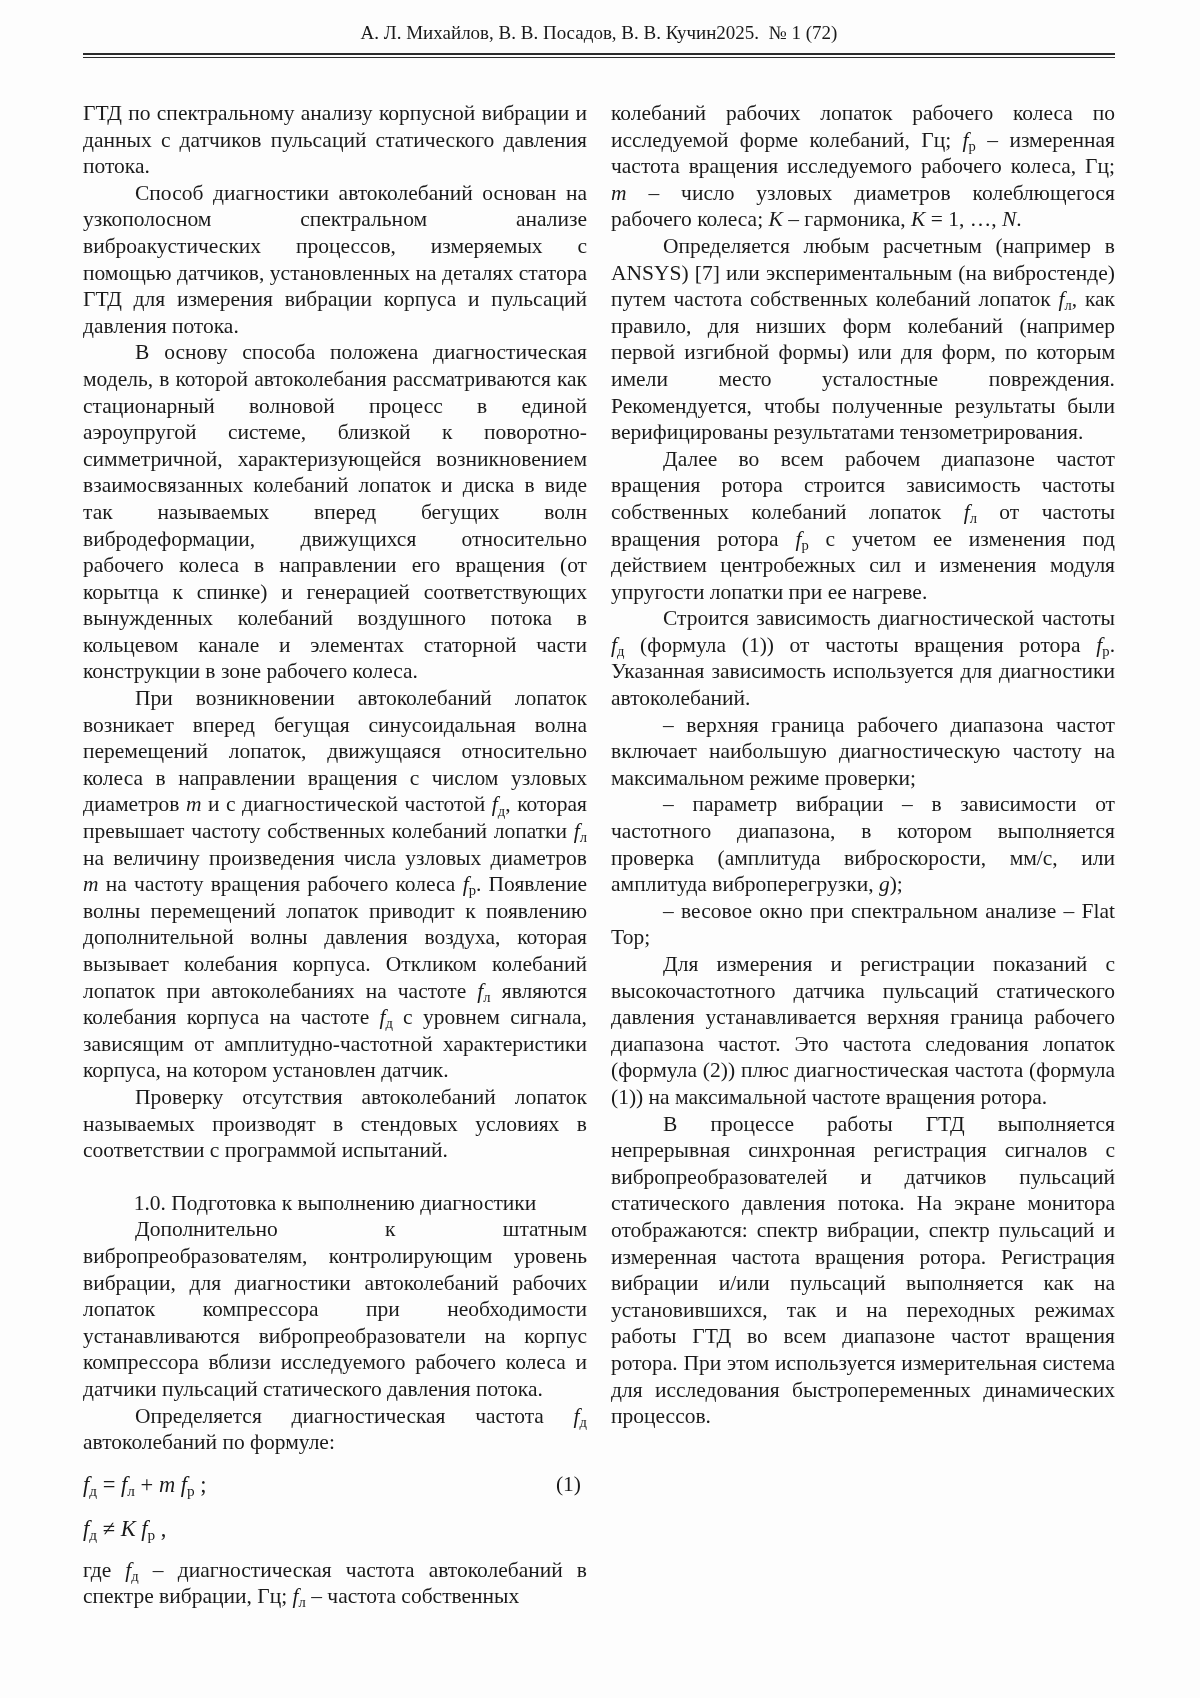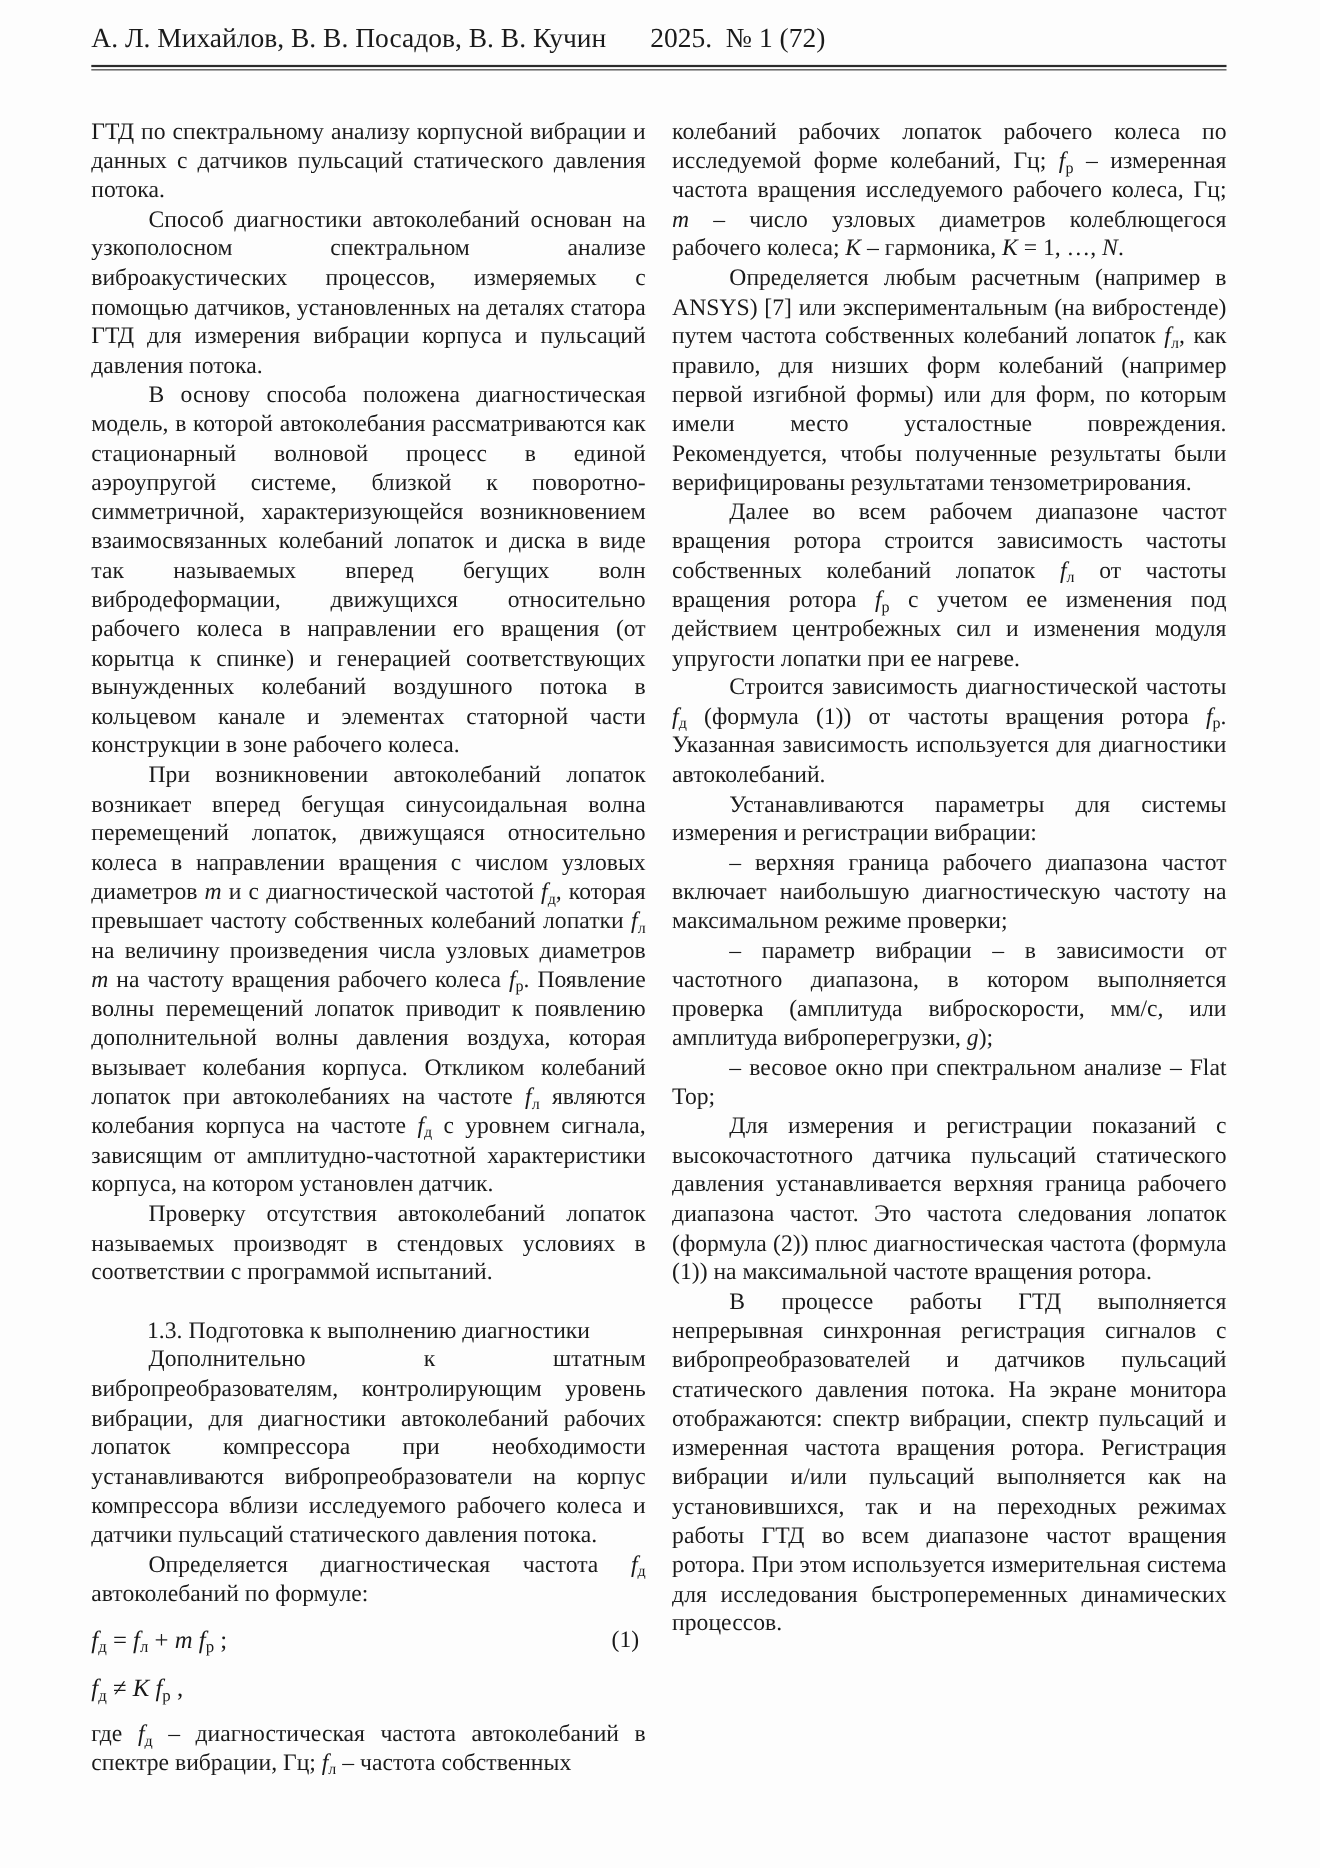--- a/index.html
+++ b/index.html
@@ -9,7 +9,7 @@
     padding:22px 85px 0 83px;overflow:hidden;
     font-family:"Liberation Serif","DejaVu Serif",serif;
   }
-  .pheader{display:flex;justify-content:flex-start;align-items:baseline;font-size:25px;gap:40px;}
+  .pheader{display:flex;justify-content:center;align-items:baseline;font-size:19px;}
   .rule{margin-top:9px;height:2px;border-top:2.5px solid #2b2b2b;border-bottom:1.2px solid #2b2b2b;}
   .columns{display:flex;gap:24px;margin-top:42px;}
   .col{flex:1 1 0;min-width:0;font-size:21.5px;line-height:26.6px;text-align:justify;}

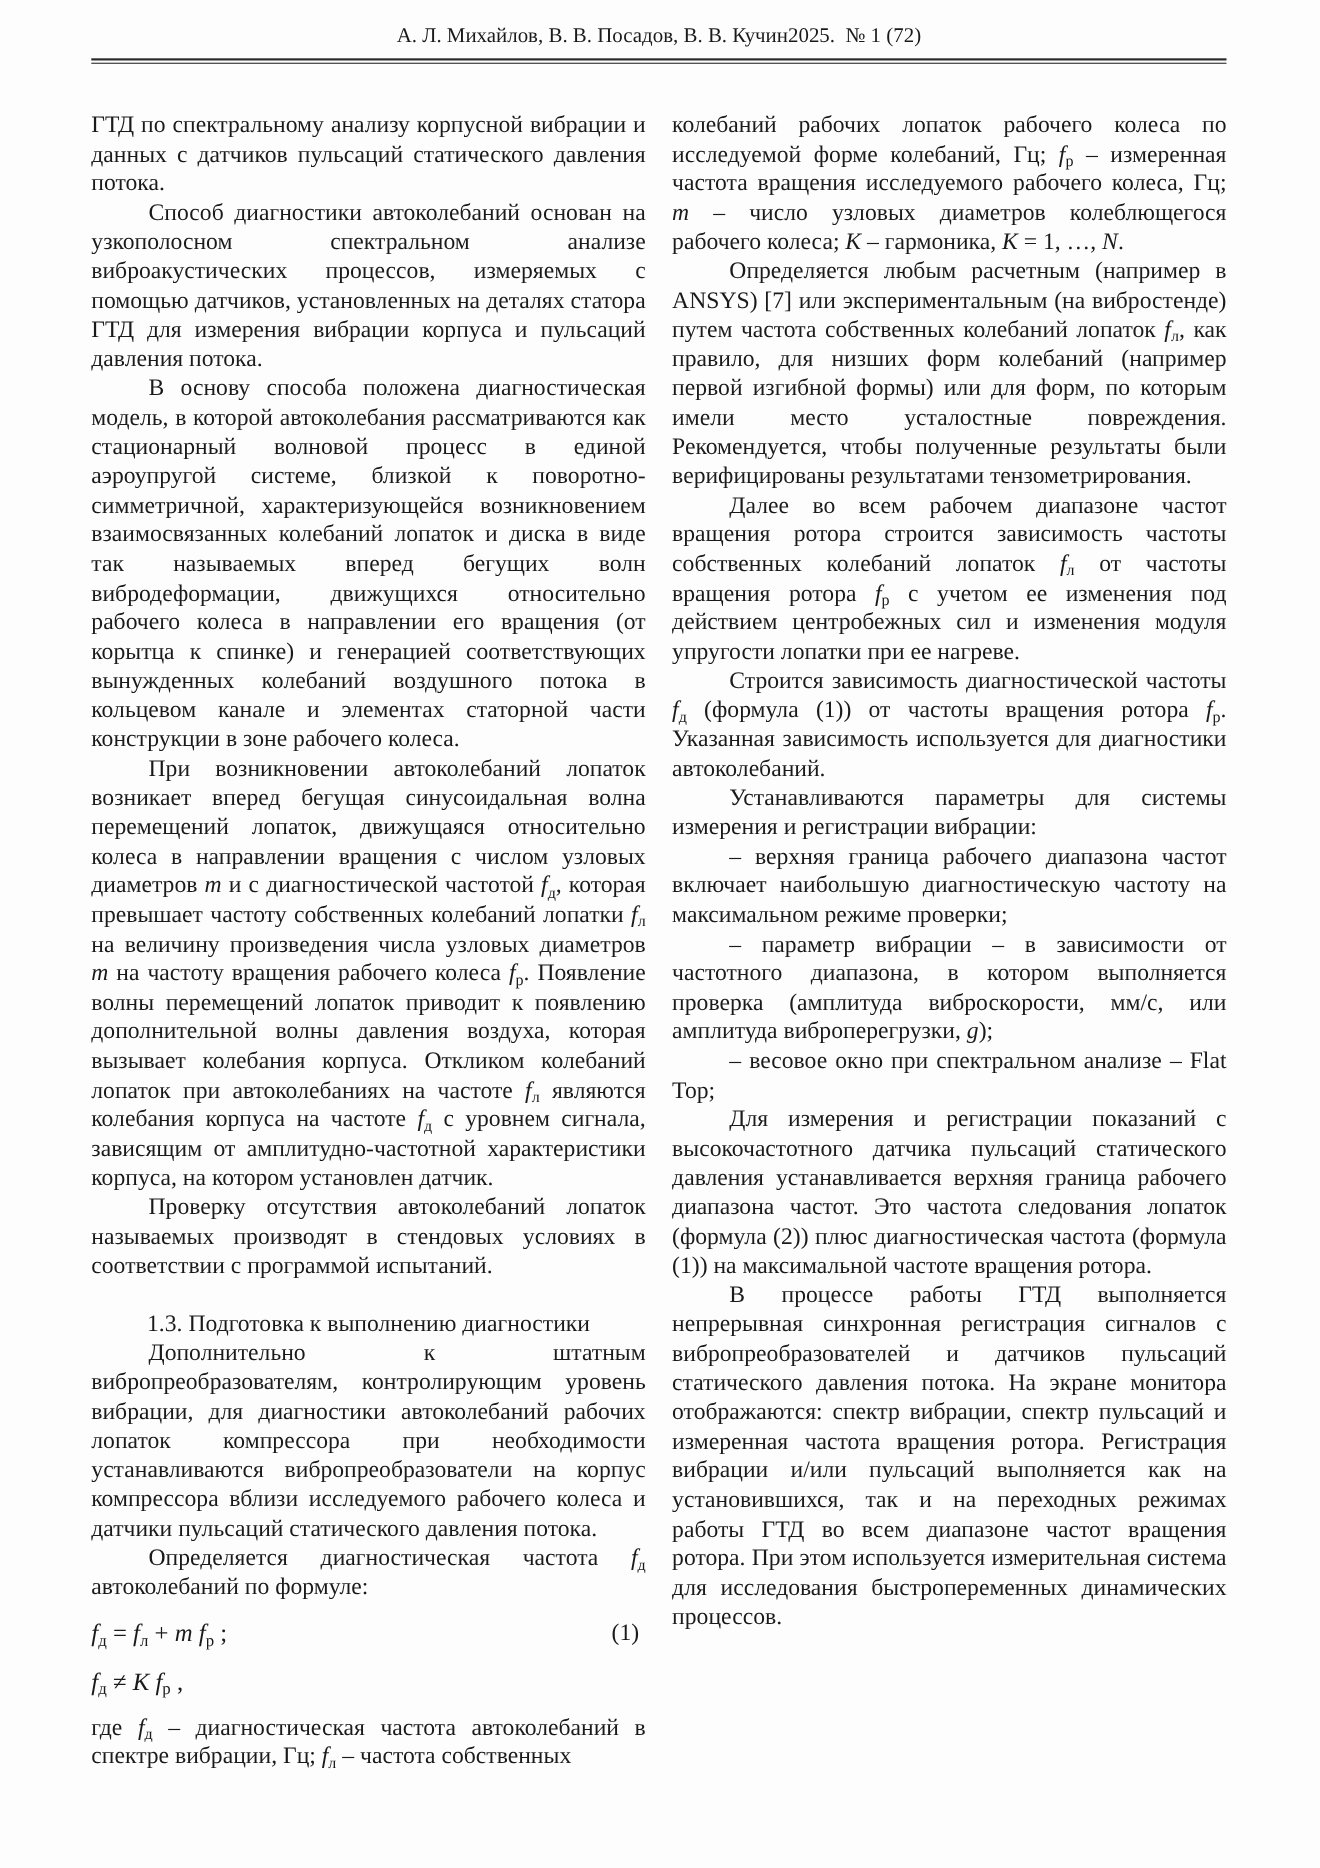--- a/index.html
+++ b/index.html
@@ -49,7 +49,6 @@
         <p class="para">Определяется любым расчетным (например в ANSYS) [7] или экспериментальным (на вибростенде) путем частота собственных колебаний лопаток <i>f</i><sub>л</sub>, как правило, для низших форм колебаний (например первой изгибной формы) или для форм, по которым имели место усталостные повреждения. Рекомендуется, чтобы полученные результаты были верифицированы результатами тензометрирования.</p>
         <p class="para">Далее во всем рабочем диапазоне частот вращения ротора строится зависимость частоты собственных колебаний лопаток <i>f</i><sub>л</sub> от частоты вращения ротора <i>f</i><sub>р</sub> с учетом ее изменения под действием центробежных сил и изменения модуля упругости лопатки при ее нагреве.</p>
         <p class="para">Строится зависимость диагностической частоты <i>f</i><sub>д</sub> (формула (1)) от частоты вращения ротора <i>f</i><sub>р</sub>. Указанная зависимость используется для диагностики автоколебаний.</p>
-        <p class="para">Устанавливаются параметры для системы измерения и регистрации вибрации:</p>
         <p class="para">– верхняя граница рабочего диапазона частот включает наибольшую диагностическую частоту на максимальном режиме проверки;</p>
         <p class="para">– параметр вибрации – в зависимости от частотного диапазона, в котором выполняется проверка (амплитуда виброскорости, мм/с, или амплитуда виброперегрузки, <i>g</i>);</p>
         <p class="para">– весовое окно при спектральном анализе – Flat Top;</p>

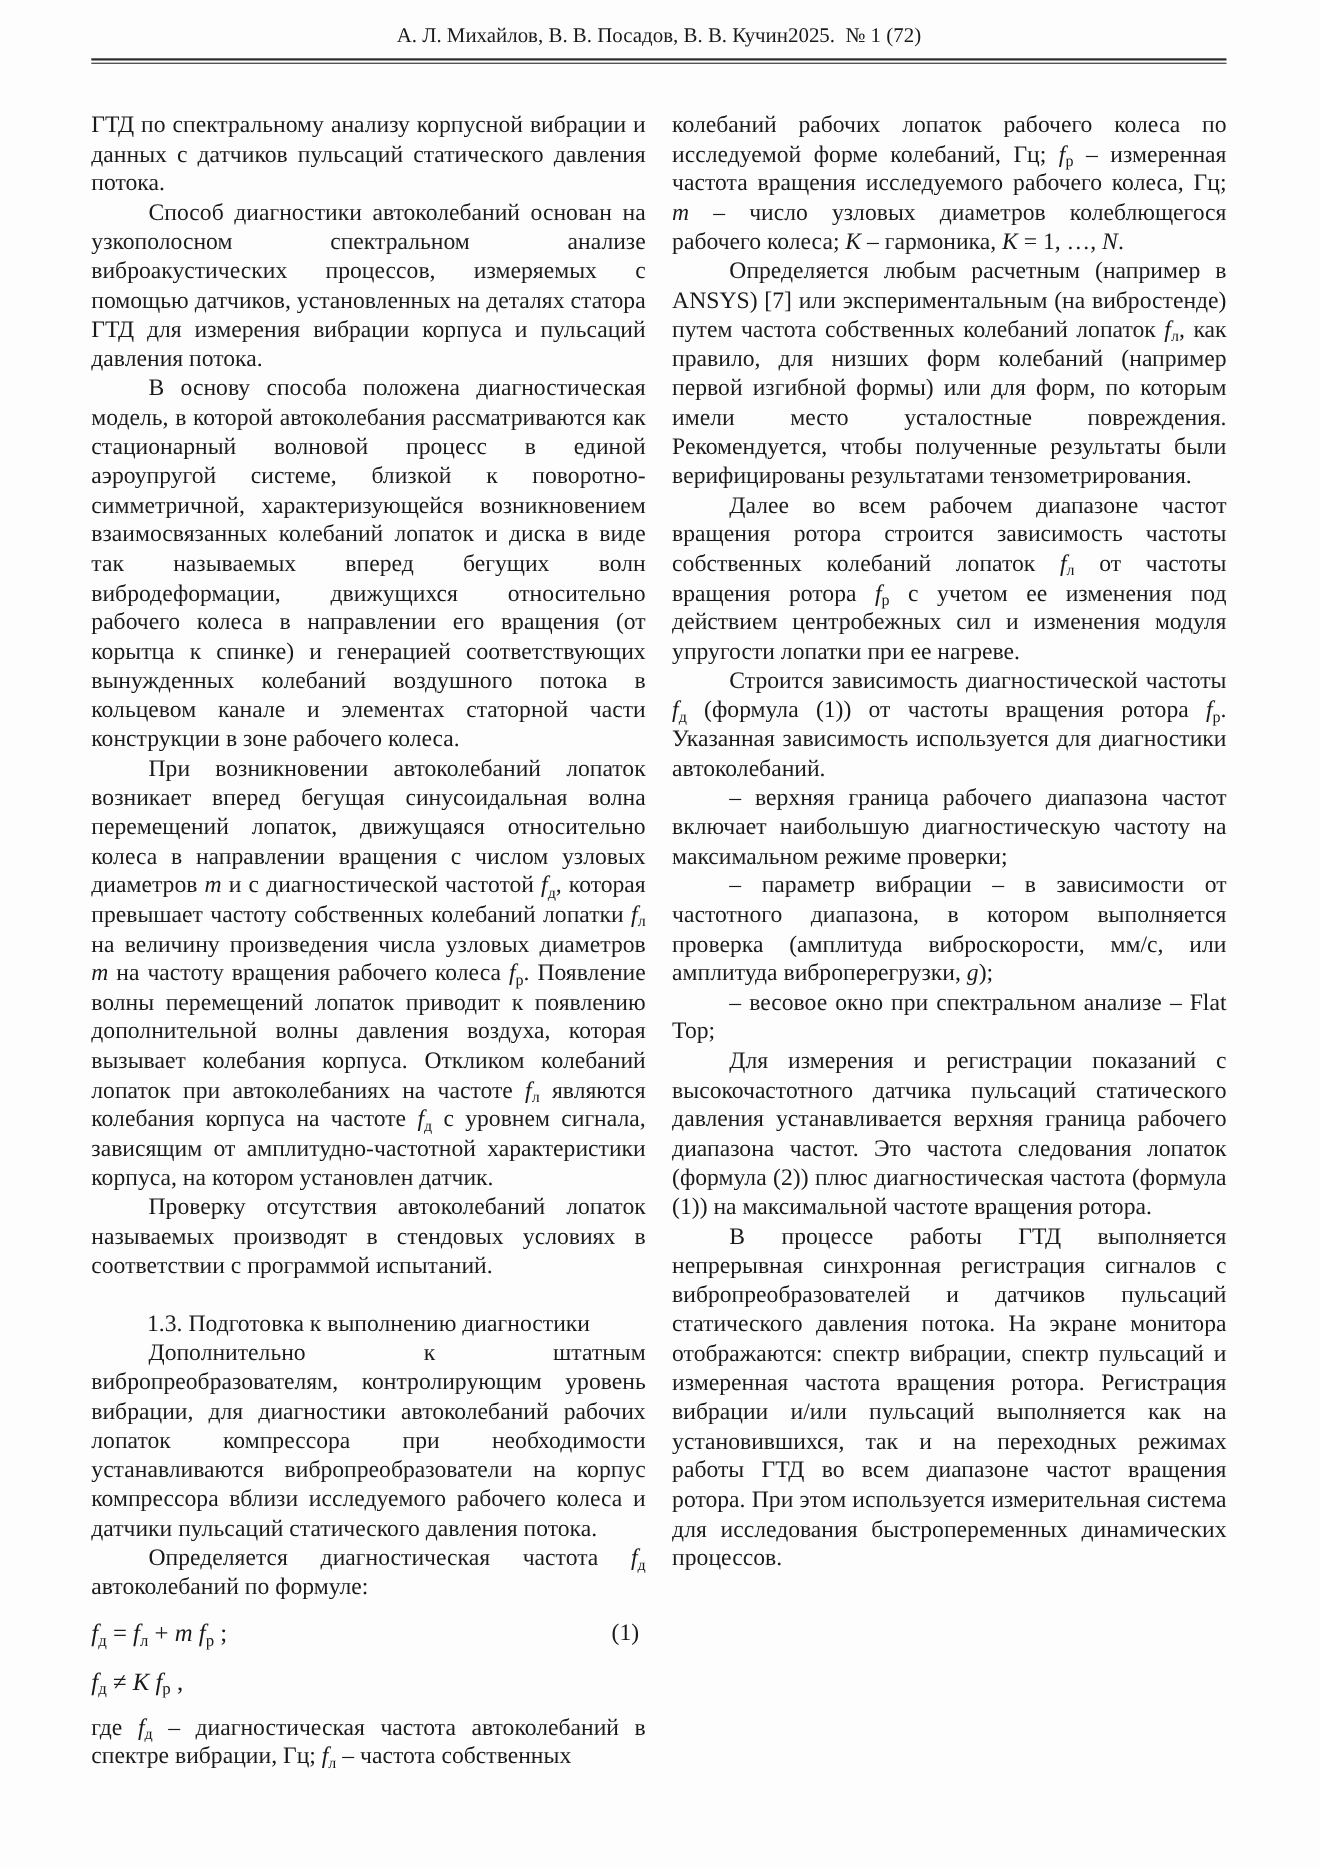--- a/index.html
+++ b/index.html
@@ -37,7 +37,7 @@
         <p class="para">В основу способа положена диагностическая модель, в которой автоколебания рассматриваются как стационарный волновой процесс в единой аэроупругой системе, близкой к поворотно-симметричной, характеризующейся возникновением взаимосвязанных колебаний лопаток и диска в виде так называемых вперед бегущих волн вибродеформации, движущихся относительно рабочего колеса в направлении его вращения (от корытца к спинке) и генерацией соответствующих вынужденных колебаний воздушного потока в кольцевом канале и элементах статорной части конструкции в зоне рабочего колеса.</p>
         <p class="para">При возникновении автоколебаний лопаток возникает вперед бегущая синусоидальная волна перемещений лопаток, движущаяся относительно колеса в направлении вращения с числом узловых диаметров <i>m</i> и с диагностической частотой <i>f</i><sub>д</sub>, которая превышает частоту собственных колебаний лопатки <i>f</i><sub>л</sub> на величину произведения числа узловых диаметров <i>m</i> на частоту вращения рабочего колеса <i>f</i><sub>р</sub>. Появление волны перемещений лопаток приводит к появлению дополнительной волны давления воздуха, которая вызывает колебания корпуса. Откликом колебаний лопаток при автоколебаниях на частоте <i>f</i><sub>л</sub> являются колебания корпуса на частоте <i>f</i><sub>д</sub> с уровнем сигнала, зависящим от амплитудно-частотной характеристики корпуса, на котором установлен датчик.</p>
         <p class="para">Проверку отсутствия автоколебаний лопаток называемых производят в стендовых условиях в соответствии с программой испытаний.</p>
-        <h3 class="sec-heading">1.3. Подготовка к выполнению диагностики</h3>
+        <h3 class="sec-heading">1.0. Подготовка к выполнению диагностики</h3>
         <p class="para">Дополнительно к штатным вибропреобразователям, контролирующим уровень вибрации, для диагностики автоколебаний рабочих лопаток компрессора при необходимости устанавливаются вибропреобразователи на корпус компрессора вблизи исследуемого рабочего колеса и датчики пульсаций статического давления потока.</p>
         <p class="para">Определяется диагностическая частота  <i>f</i><sub>д</sub> автоколебаний по формуле:</p>
         <div class="formula"><span><i>f</i><sub>д</sub> = <i>f</i><sub>л</sub> + <i>m</i> <i>f</i><sub>р</sub> ;</span><span class="eqnum">(1)</span></div>

